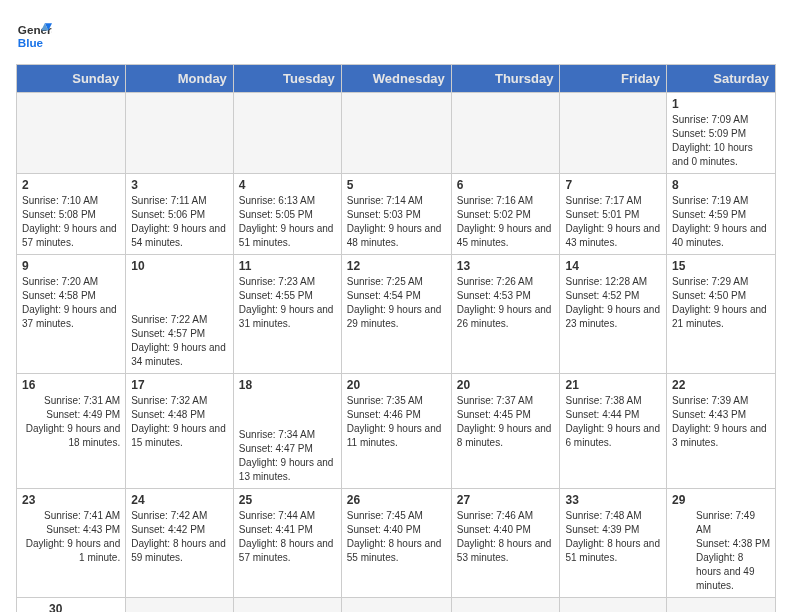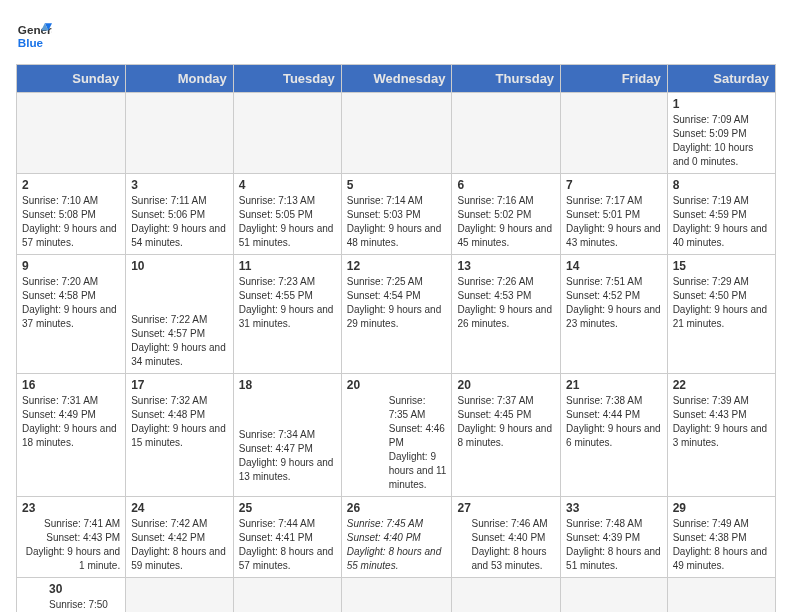--- a/index.html
+++ b/index.html
@@ -139,7 +139,7 @@
         </td>
         <td>
           <span class="day-number">4</span>
-          <div class="day-info" style="white-space: pre-line;">Sunrise: 7:13 AM
+          <div class="day-info" style="white-space: pre-line;">Sunrise: 6:13 AM
 Sunset: 5:05 PM
 Daylight: 9 hours and 51 minutes.</div>
         </td>

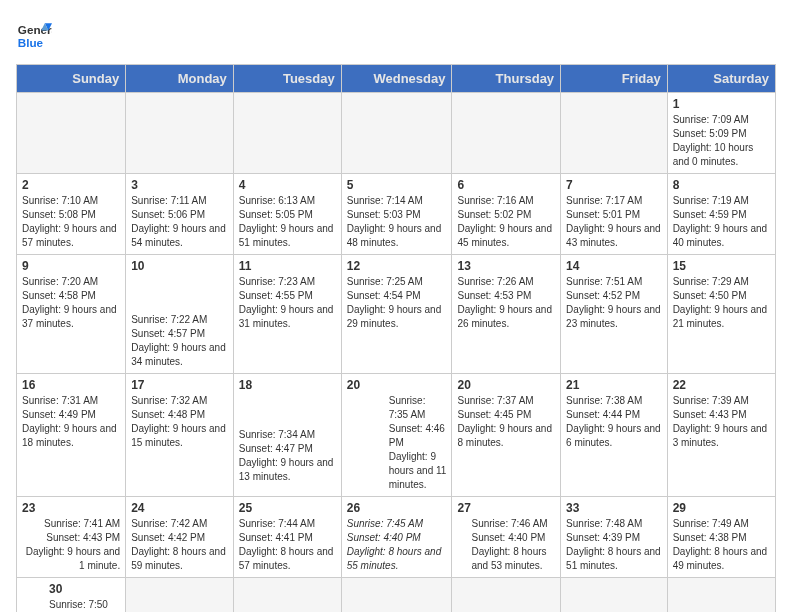--- a/index.html
+++ b/index.html
@@ -201,7 +201,7 @@
         </td>
         <td>
           <span class="day-number">14</span>
-          <div class="day-info" style="white-space: pre-line;">Sunrise: 7:51 AM
+          <div class="day-info" style="white-space: pre-line;">Sunrise: 12:28 AM
 Sunset: 4:52 PM
 Daylight: 9 hours and 23 minutes.</div>
         </td>

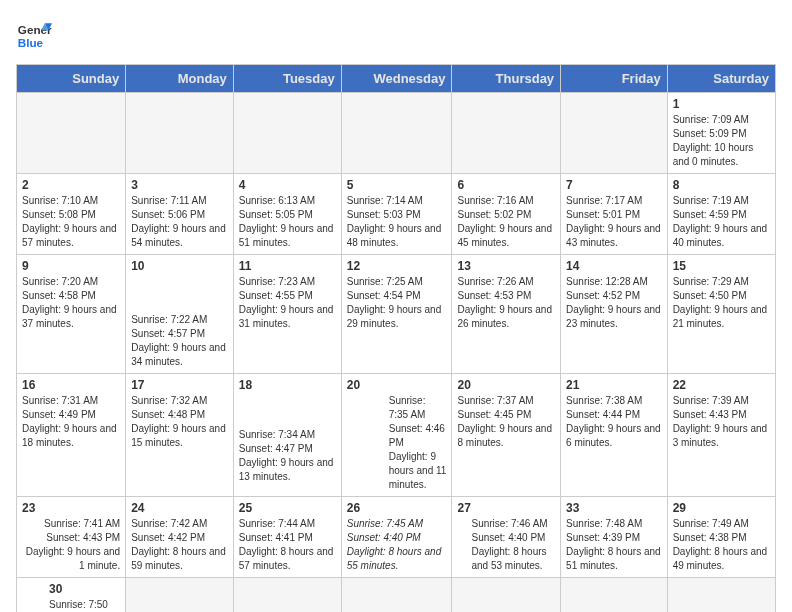--- a/index.html
+++ b/index.html
@@ -215,7 +215,7 @@
       <tr>
         <td>
           <span class="day-number">16</span>
-          <div class="day-info" style="white-space: pre-line;">Sunrise: 7:31 AM
+          <div class="day-info" style="white-space: pre-line; text-align: right;">Sunrise: 7:31 AM
 Sunset: 4:49 PM
 Daylight: 9 hours and 18 minutes.</div>
         </td>

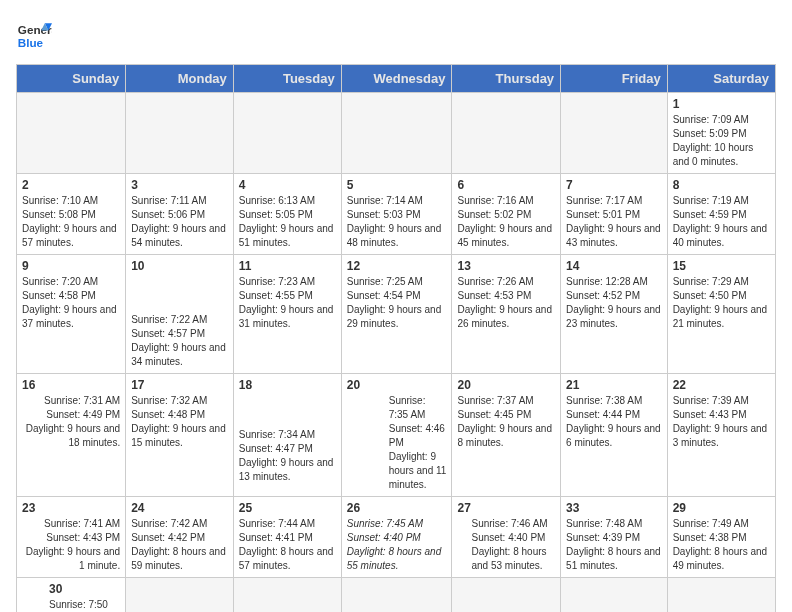--- a/index.html
+++ b/index.html
@@ -233,7 +233,7 @@
         </td>
         <td>
           <span class="day-number">20</span>
-          <div class="day-info" style="white-space: pre-line; margin-left: 42px;">Sunrise: 7:35 AM
+          <div class="day-info" style="white-space: pre-line;">Sunrise: 7:35 AM
 Sunset: 4:46 PM
 Daylight: 9 hours and 11 minutes.</div>
         </td>

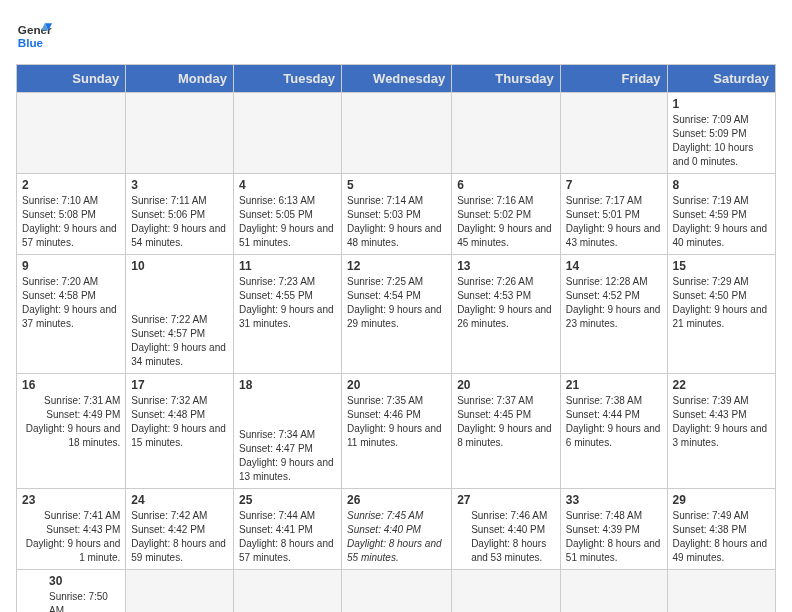--- a/index.html
+++ b/index.html
@@ -277,7 +277,7 @@
         </td>
         <td>
           <span class="day-number">26</span>
-          <div class="day-info" style="white-space: pre-line; font-style: italic;">Sunrise: 7:45 AM
+          <div class="day-info" style="white-space: pre-line;">Sunrise: 7:45 AM
 Sunset: 4:40 PM
 Daylight: 8 hours and 55 minutes.</div>
         </td>

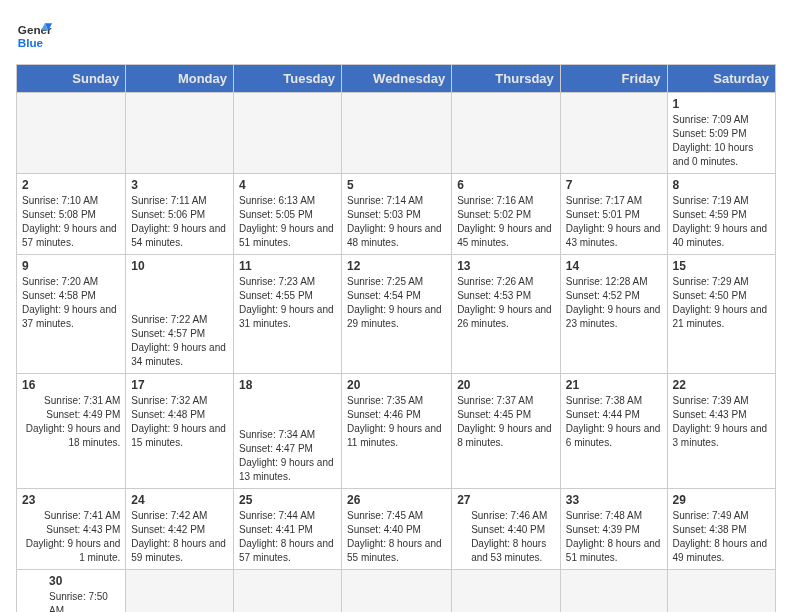--- a/index.html
+++ b/index.html
@@ -283,7 +283,7 @@
         </td>
         <td>
           <span class="day-number">27</span>
-          <div class="day-info" style="white-space: pre-line; margin-left: 14px;">Sunrise: 7:46 AM
+          <div class="day-info" style="white-space: pre-line;">Sunrise: 7:46 AM
 Sunset: 4:40 PM
 Daylight: 8 hours and 53 minutes.</div>
         </td>

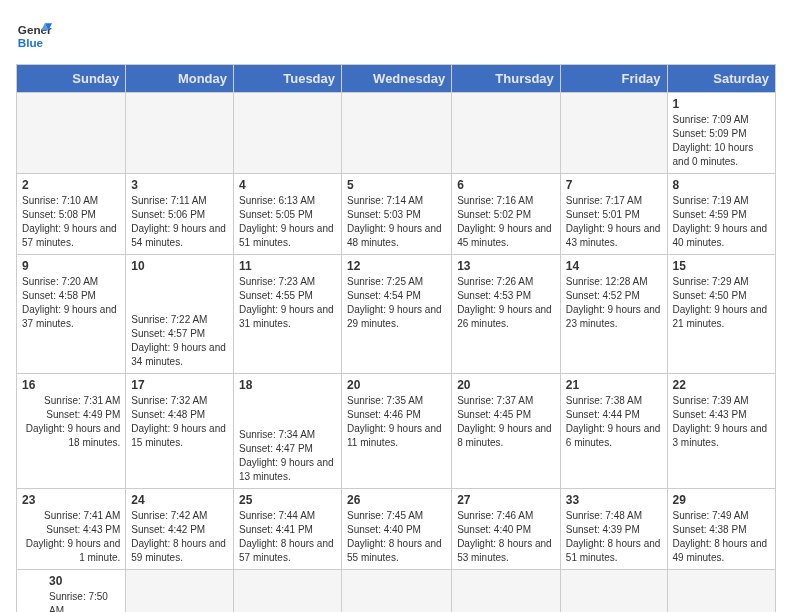--- a/index.html
+++ b/index.html
@@ -295,7 +295,7 @@
         </td>
         <td>
           <span class="day-number">29</span>
-          <div class="day-info" style="white-space: pre-line;">Sunrise: 7:49 AM
+          <div class="day-info" style="white-space: pre-line; margin-left: 24px;">Sunrise: 7:49 AM
 Sunset: 4:38 PM
 Daylight: 8 hours and 49 minutes.</div>
         </td>

